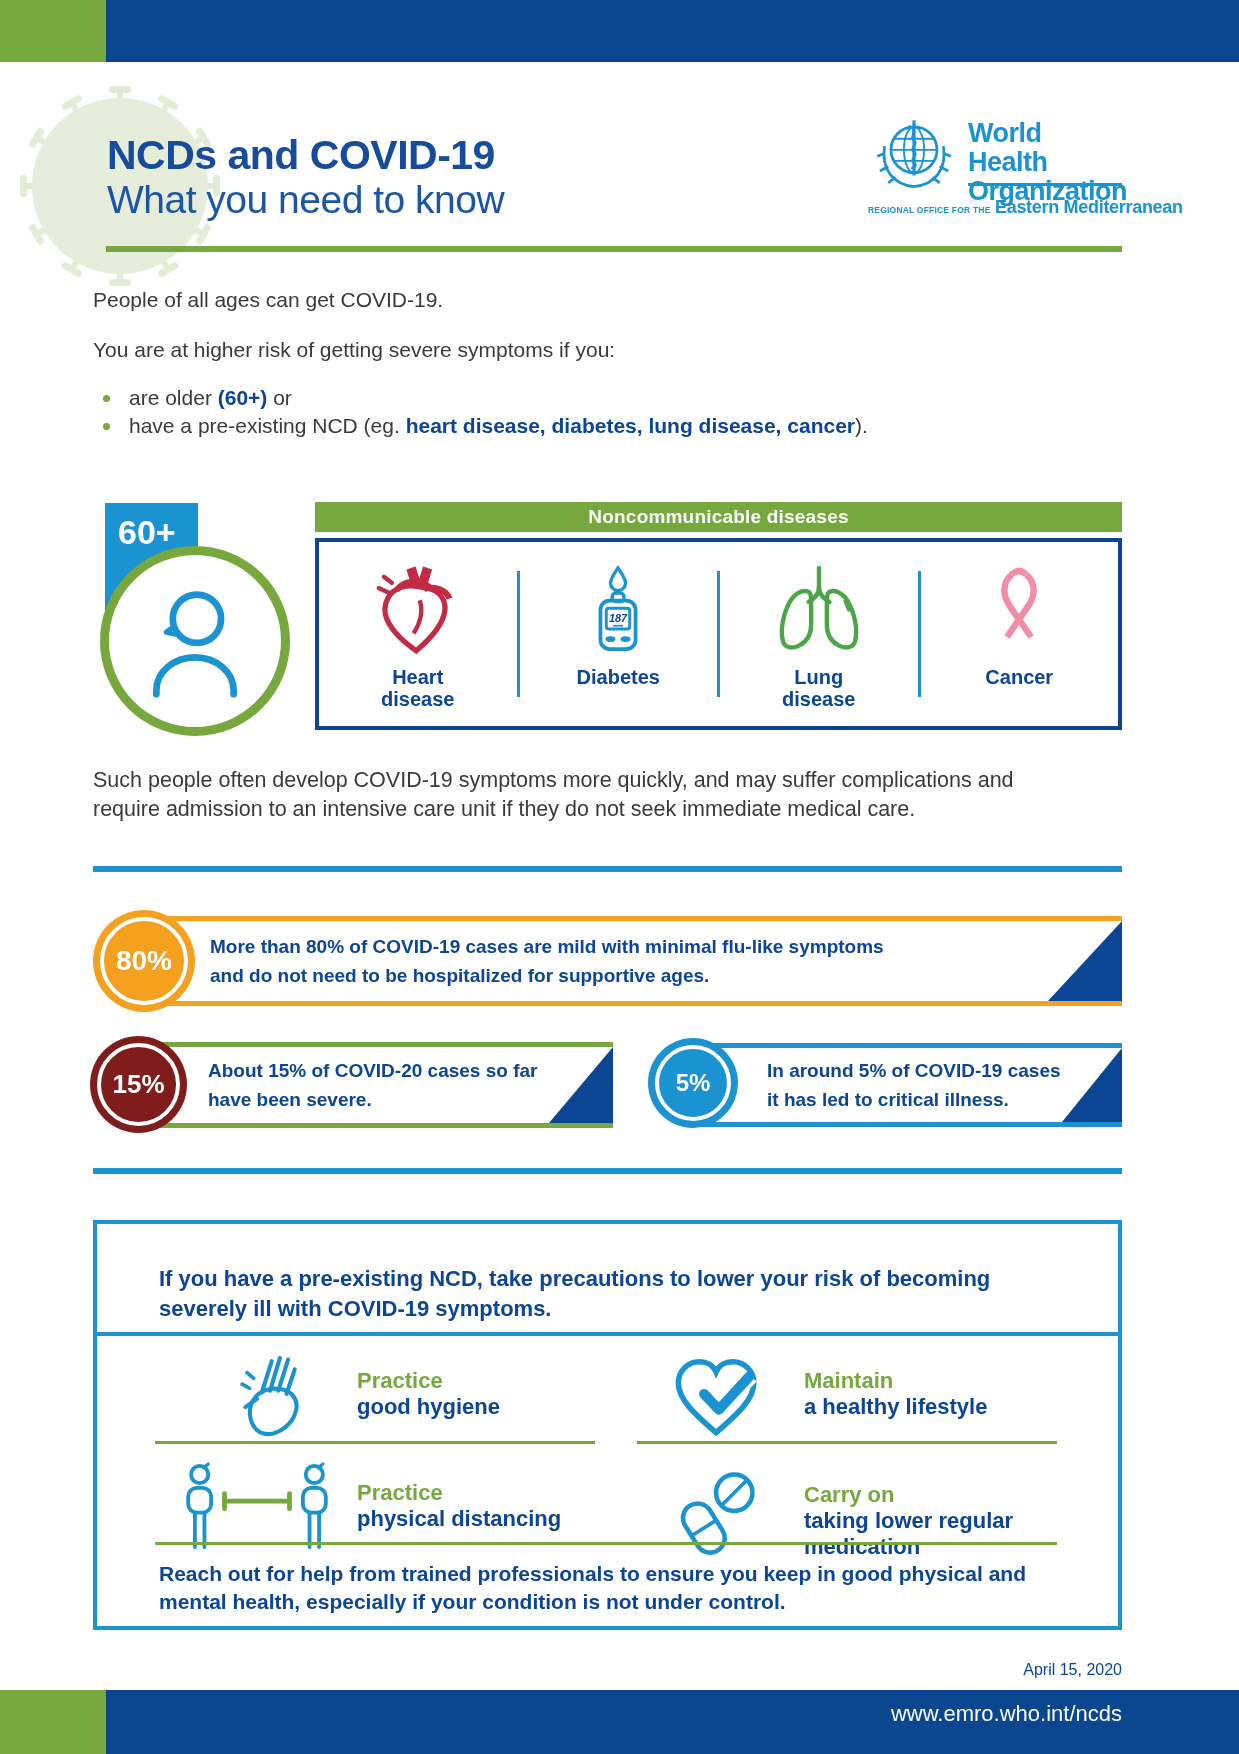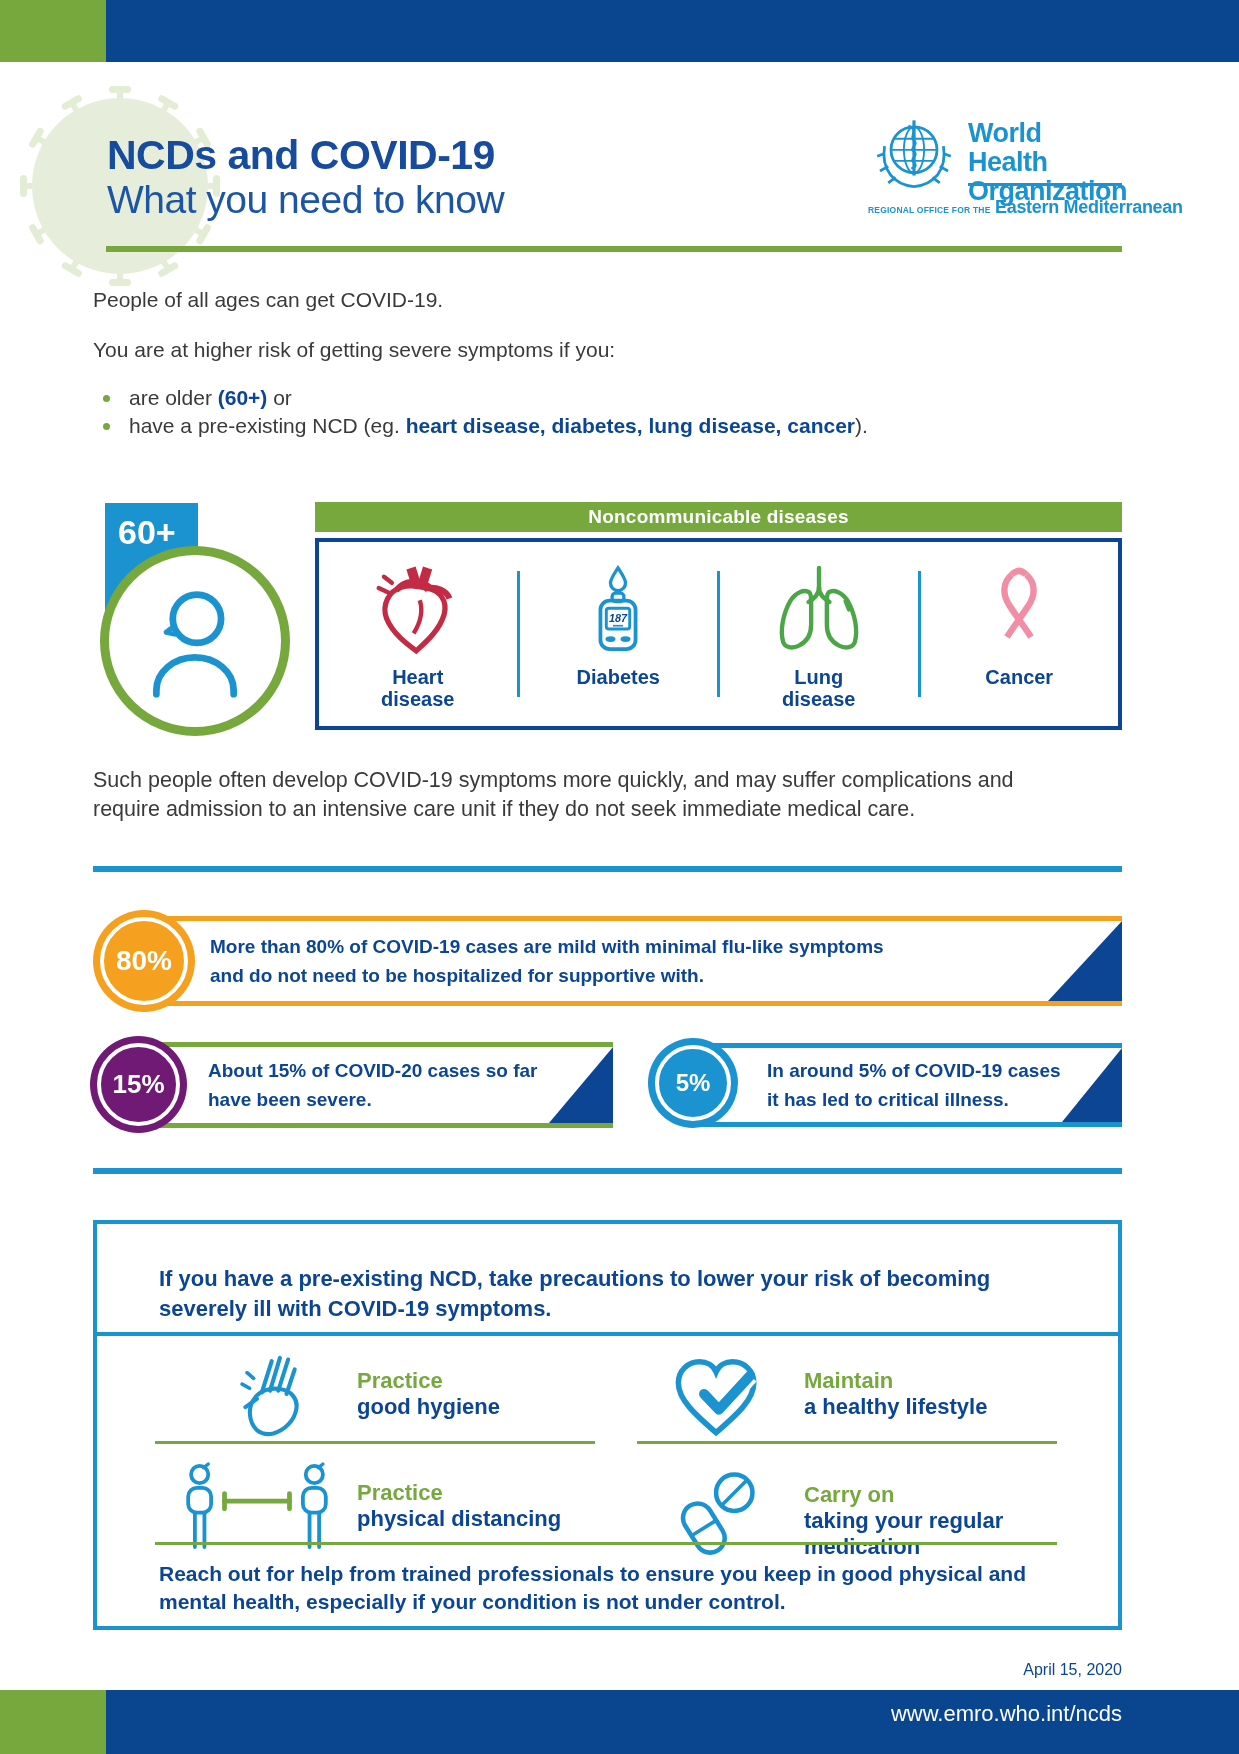--- a/index.html
+++ b/index.html
@@ -299,7 +299,7 @@
     </div>
     <div class="stat-text">
       <div>More than 80% of COVID-19 cases are mild with minimal flu-like symptoms</div>
-      <div>and do not need to be hospitalized for supportive with.</div>
+      <div>and do not need to be hospitalized for supportive ages.</div>
     </div>
     <div class="stat-circle">
         <span>80%</span>

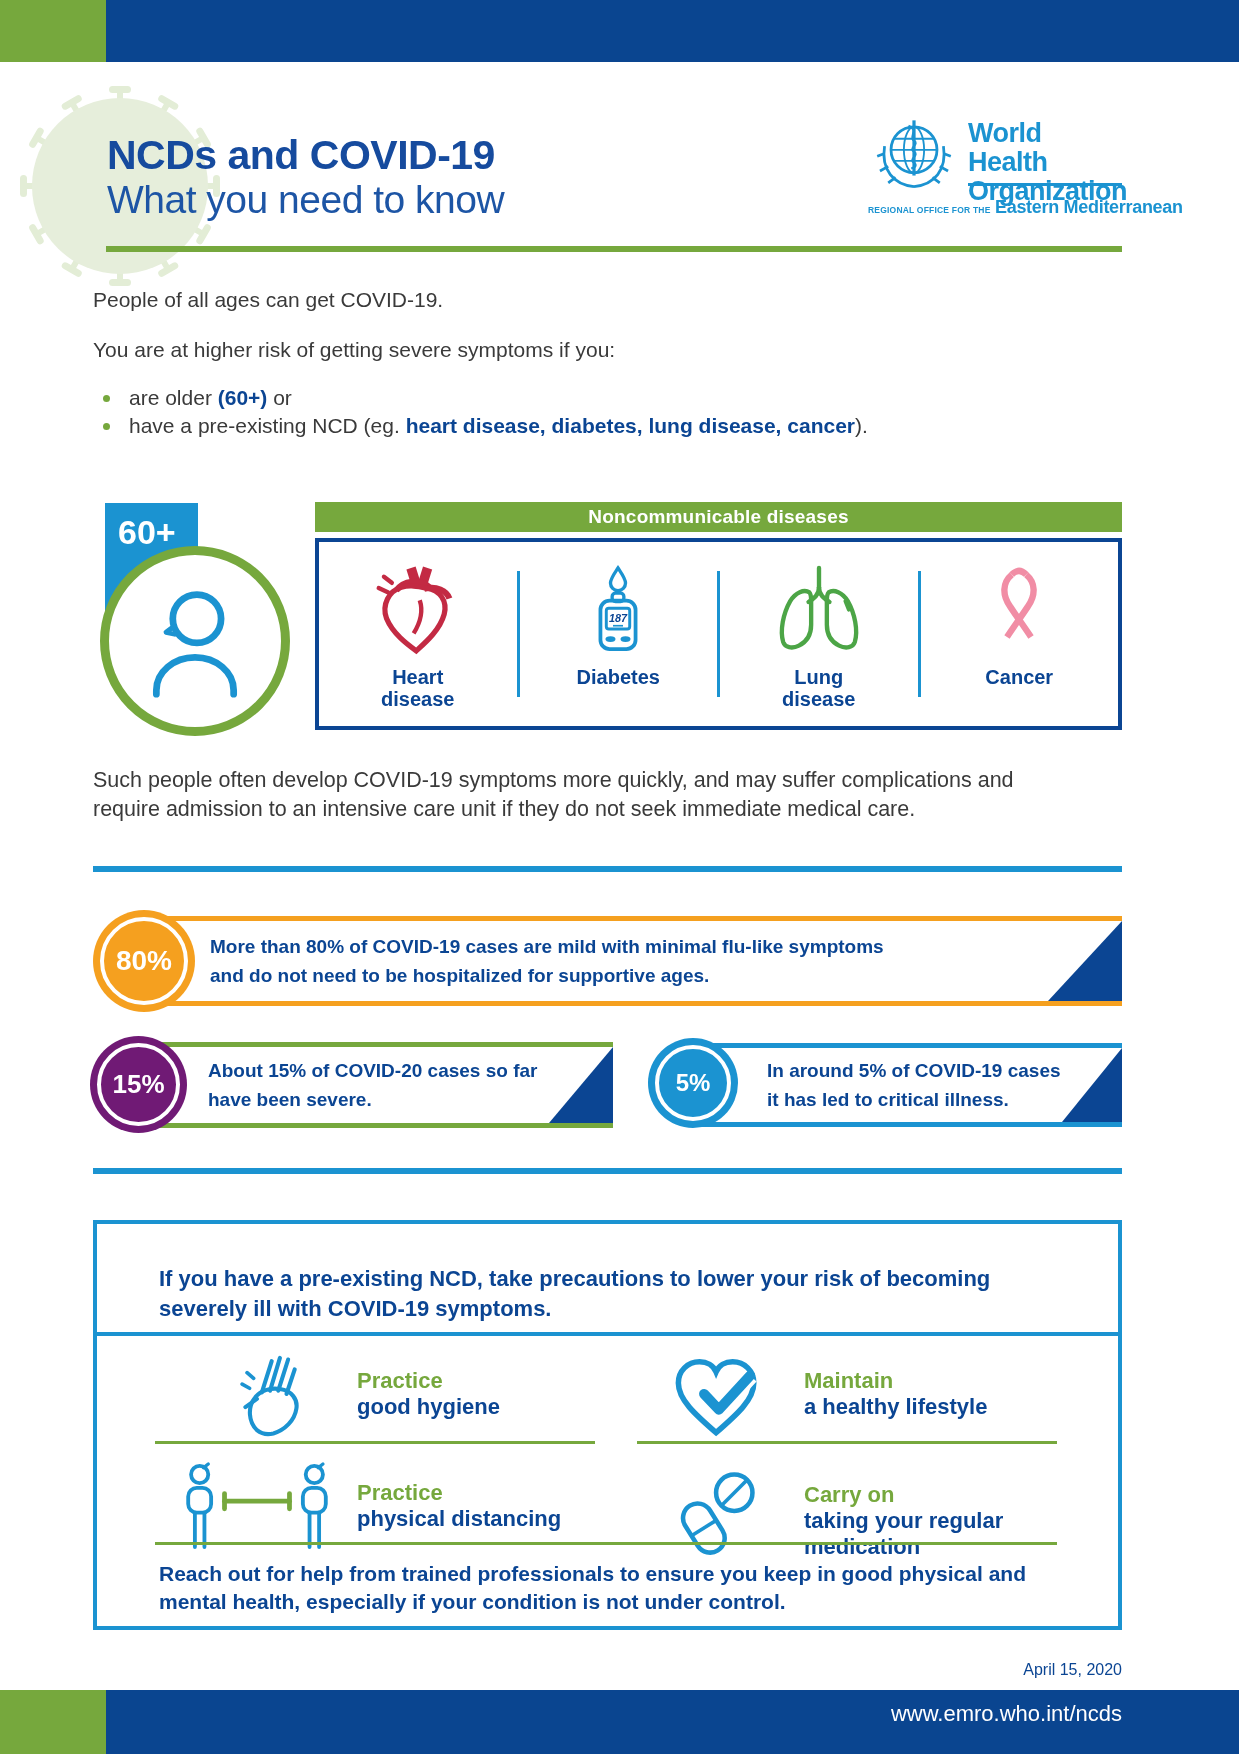--- a/index.html
+++ b/index.html
@@ -70,7 +70,7 @@
   .g15 .stat-bar { left:48px; right:0; top:6px; height:86px; border-top:5px solid #76A83D; border-bottom:5px solid #76A83D; }
   .g15 .tri { width:64px; }
   .g15 .stat-text { left:118px; }
-  .g15 .stat-circle { left:0; top:0; width:97px; height:97px; background:#701a75; font-size:26px; }
+  .g15 .stat-circle { left:0; top:0; width:97px; height:97px; background:#7f1d1d; font-size:26px; }
 
   .g5 { left:648px; top:1038px; width:474px; height:94px; }
   .g5 .stat-bar { left:45px; right:0; top:5px; height:84px; border-top:5px solid #1B93D1; border-bottom:5px solid #1B93D1; }

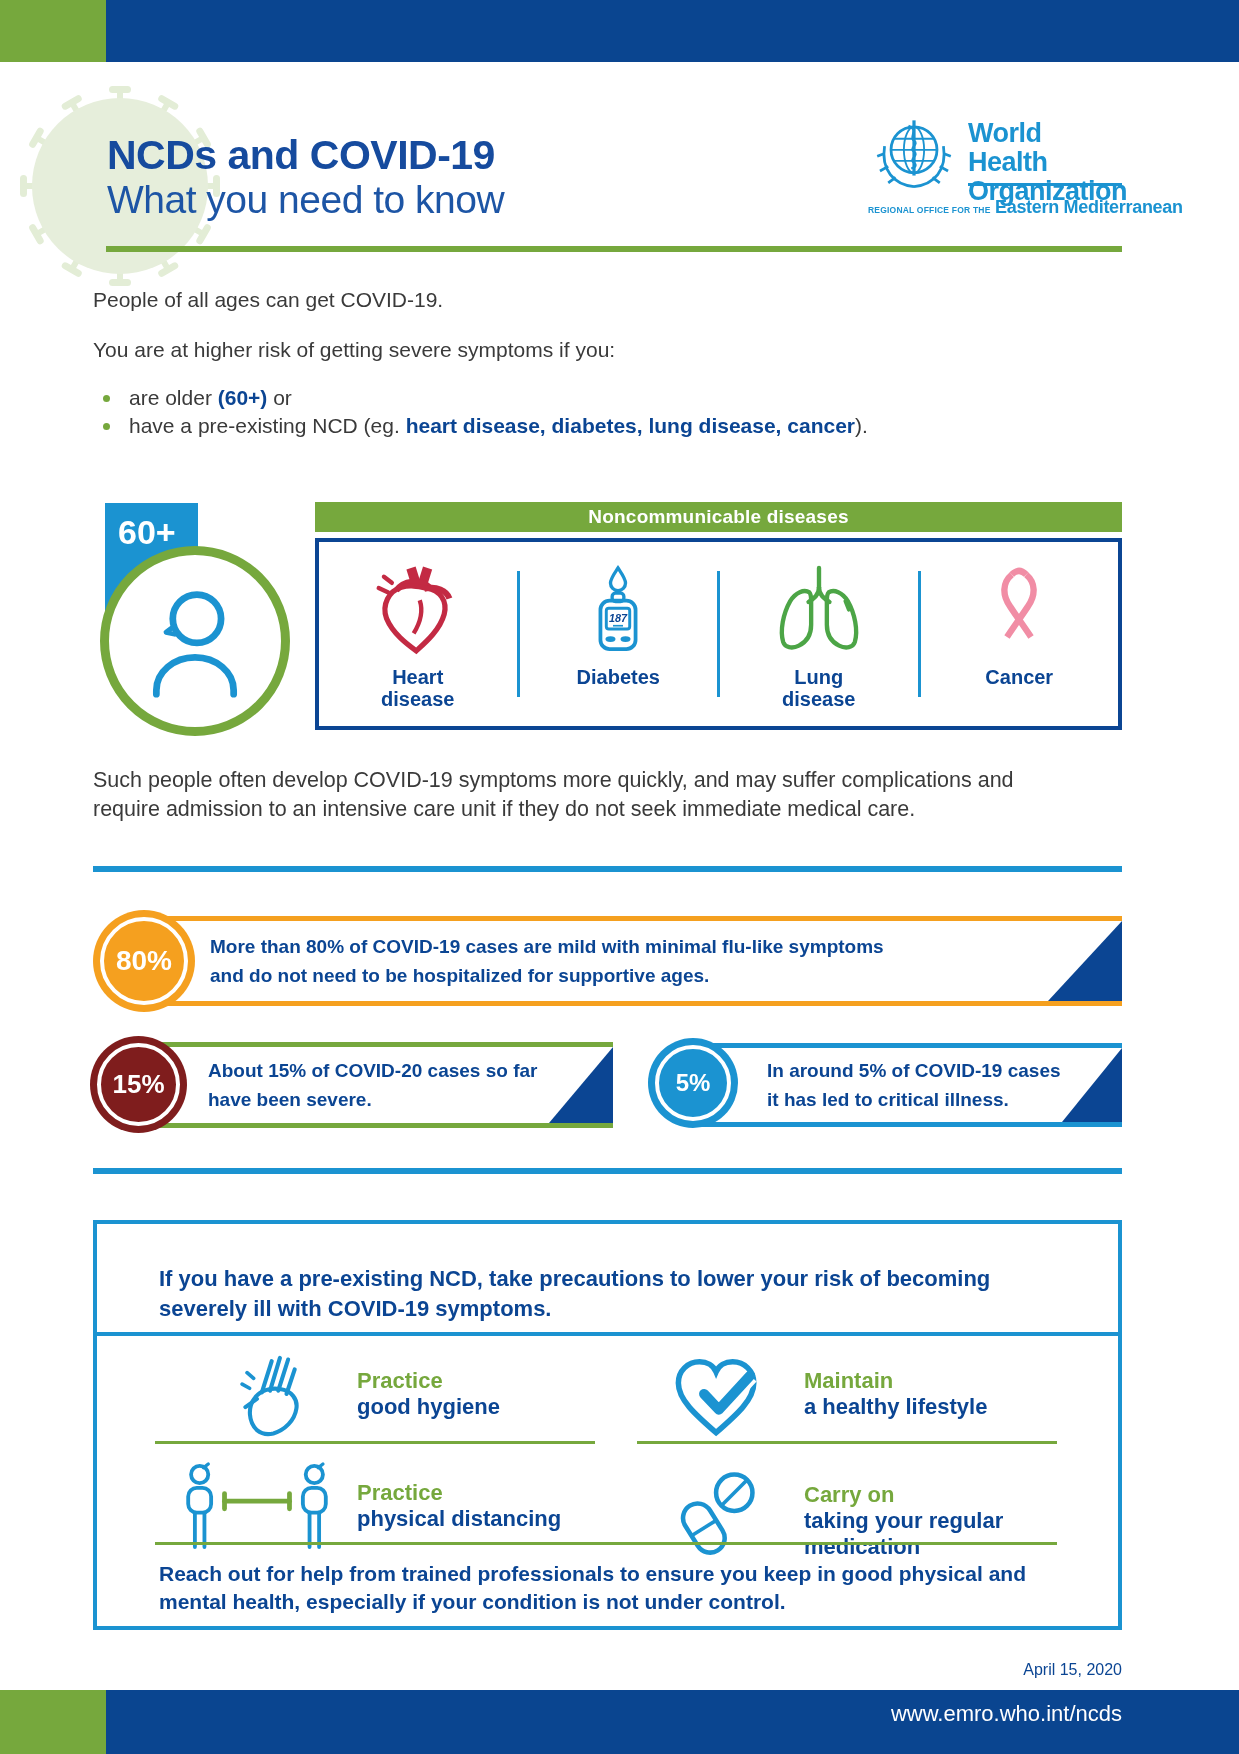--- a/index.html
+++ b/index.html
@@ -410,7 +410,7 @@
       </div>
       <div class="pre-text">
         <div class="lead">Carry on</div>
-        <div class="rest">taking your regular medication</div>
+        <div class="rest">taking lower regular medication</div>
       </div>
     </div>
 

